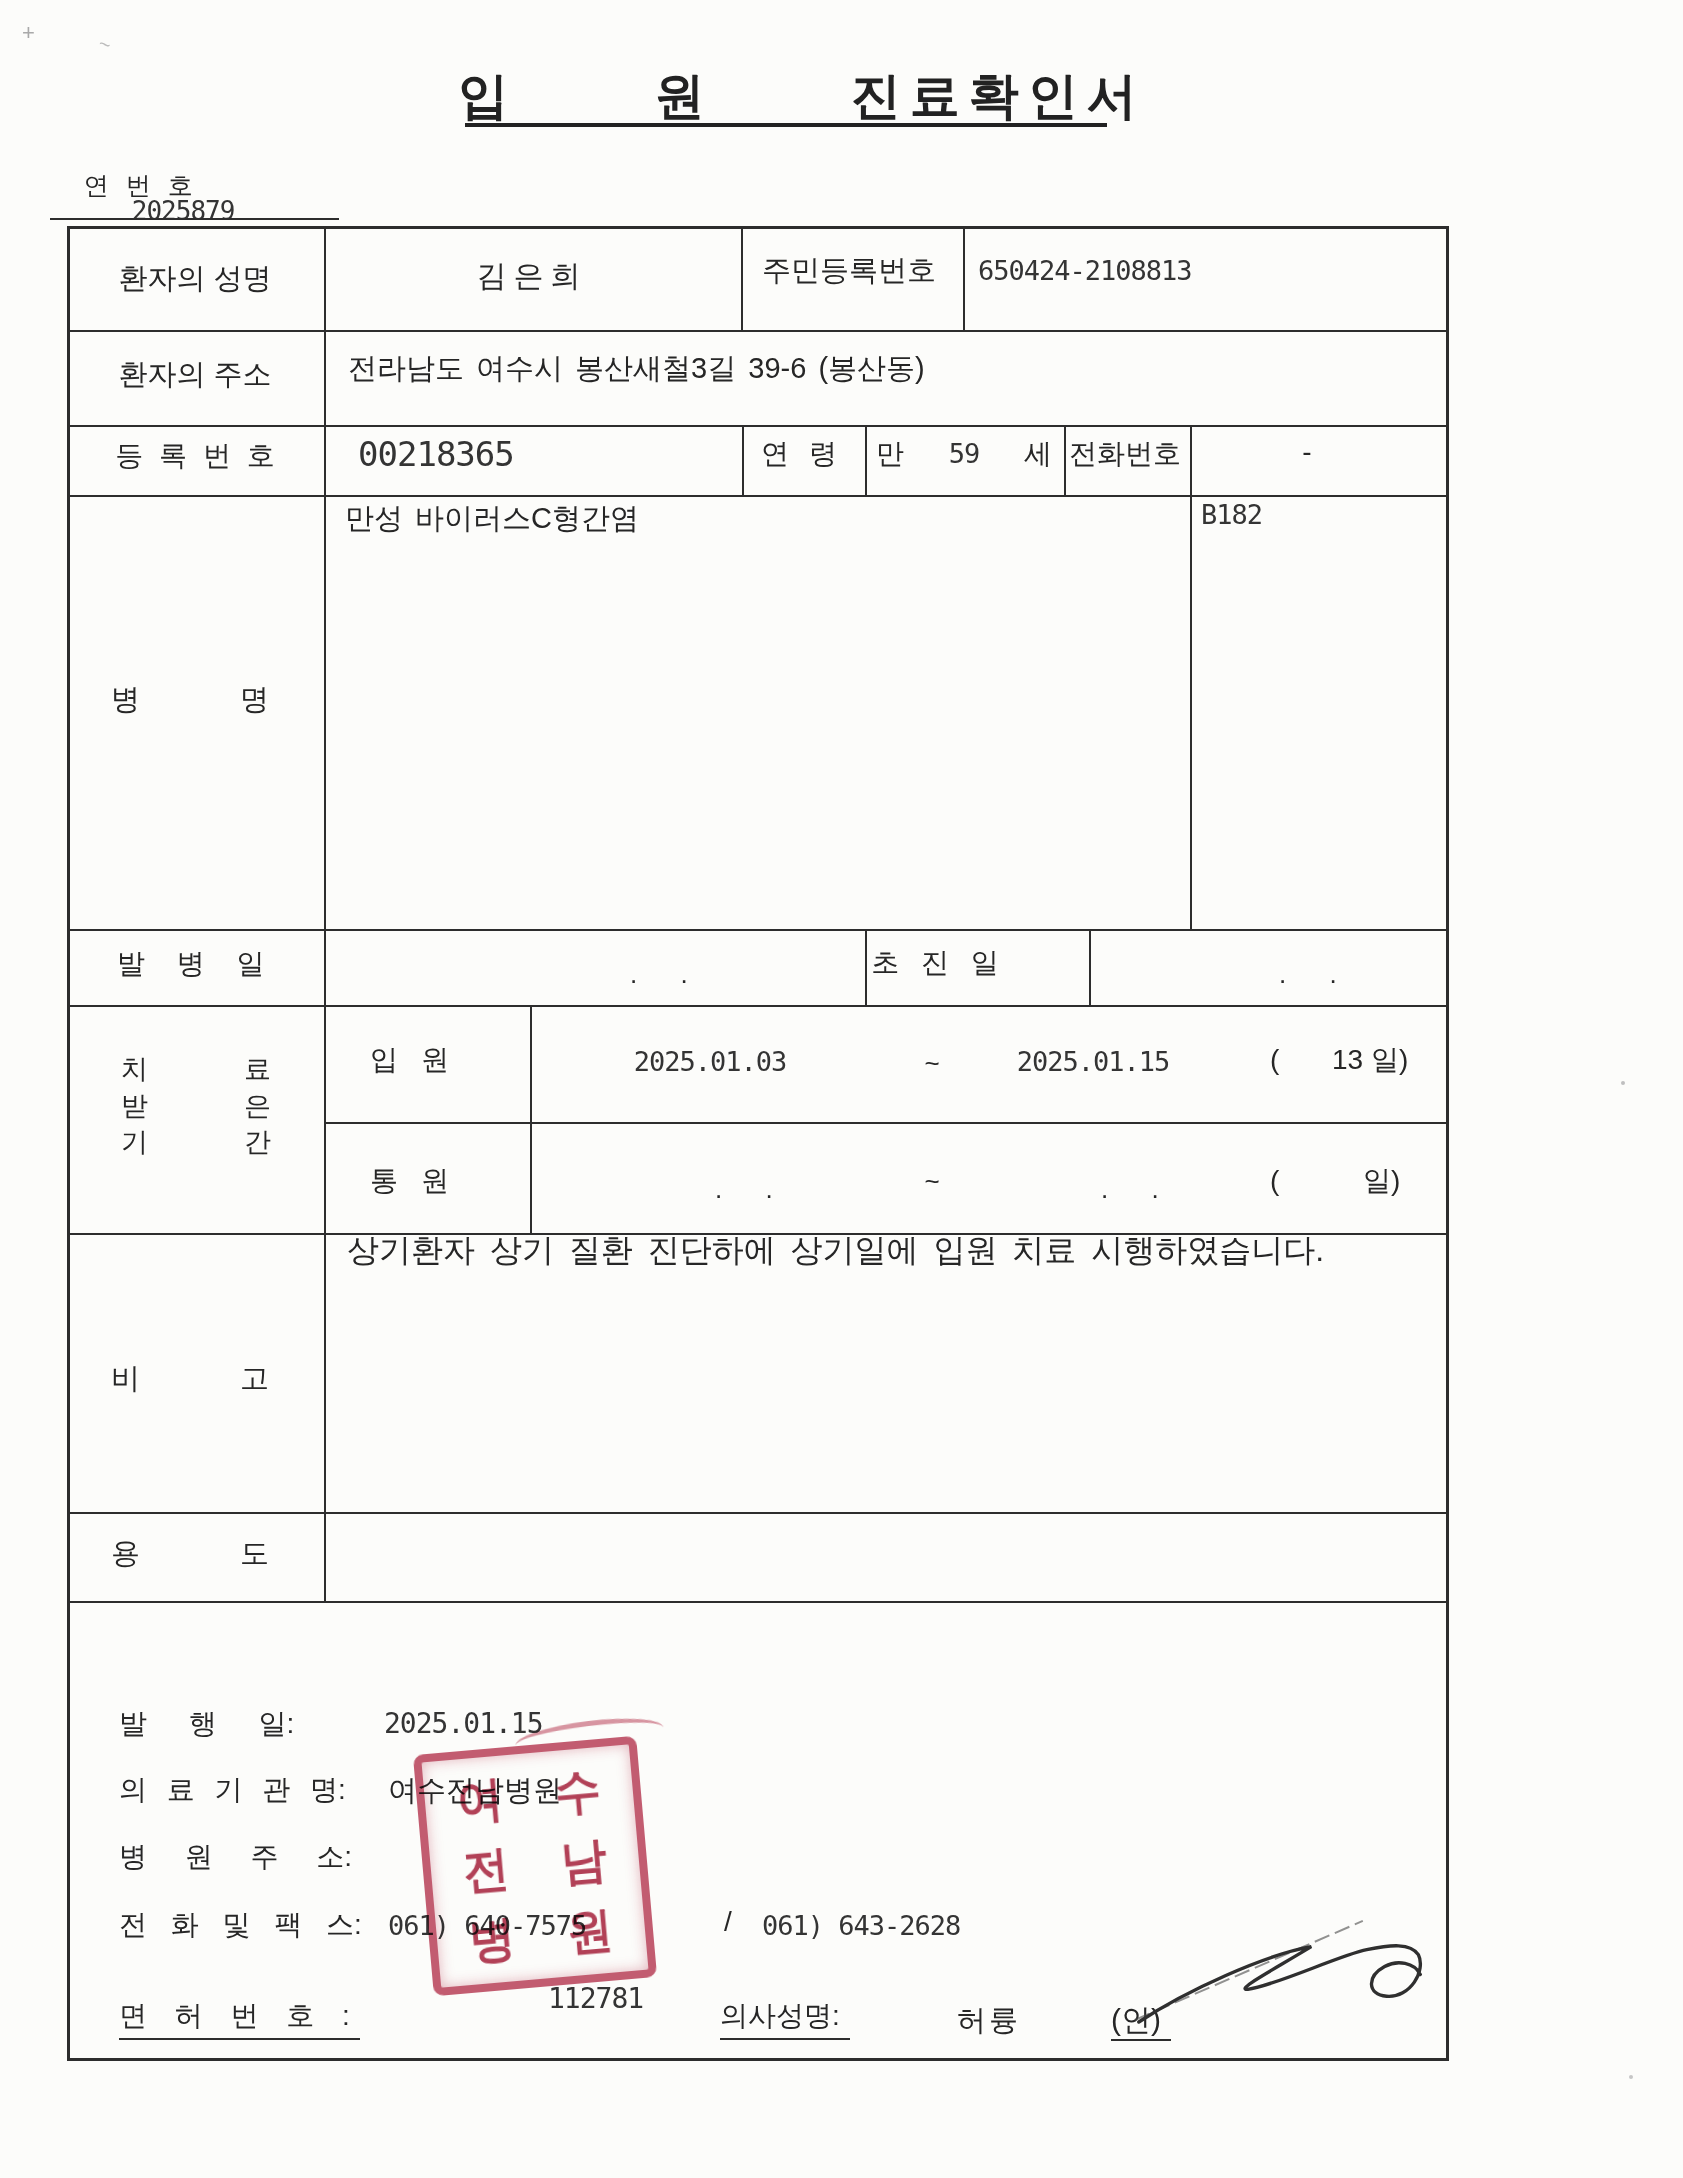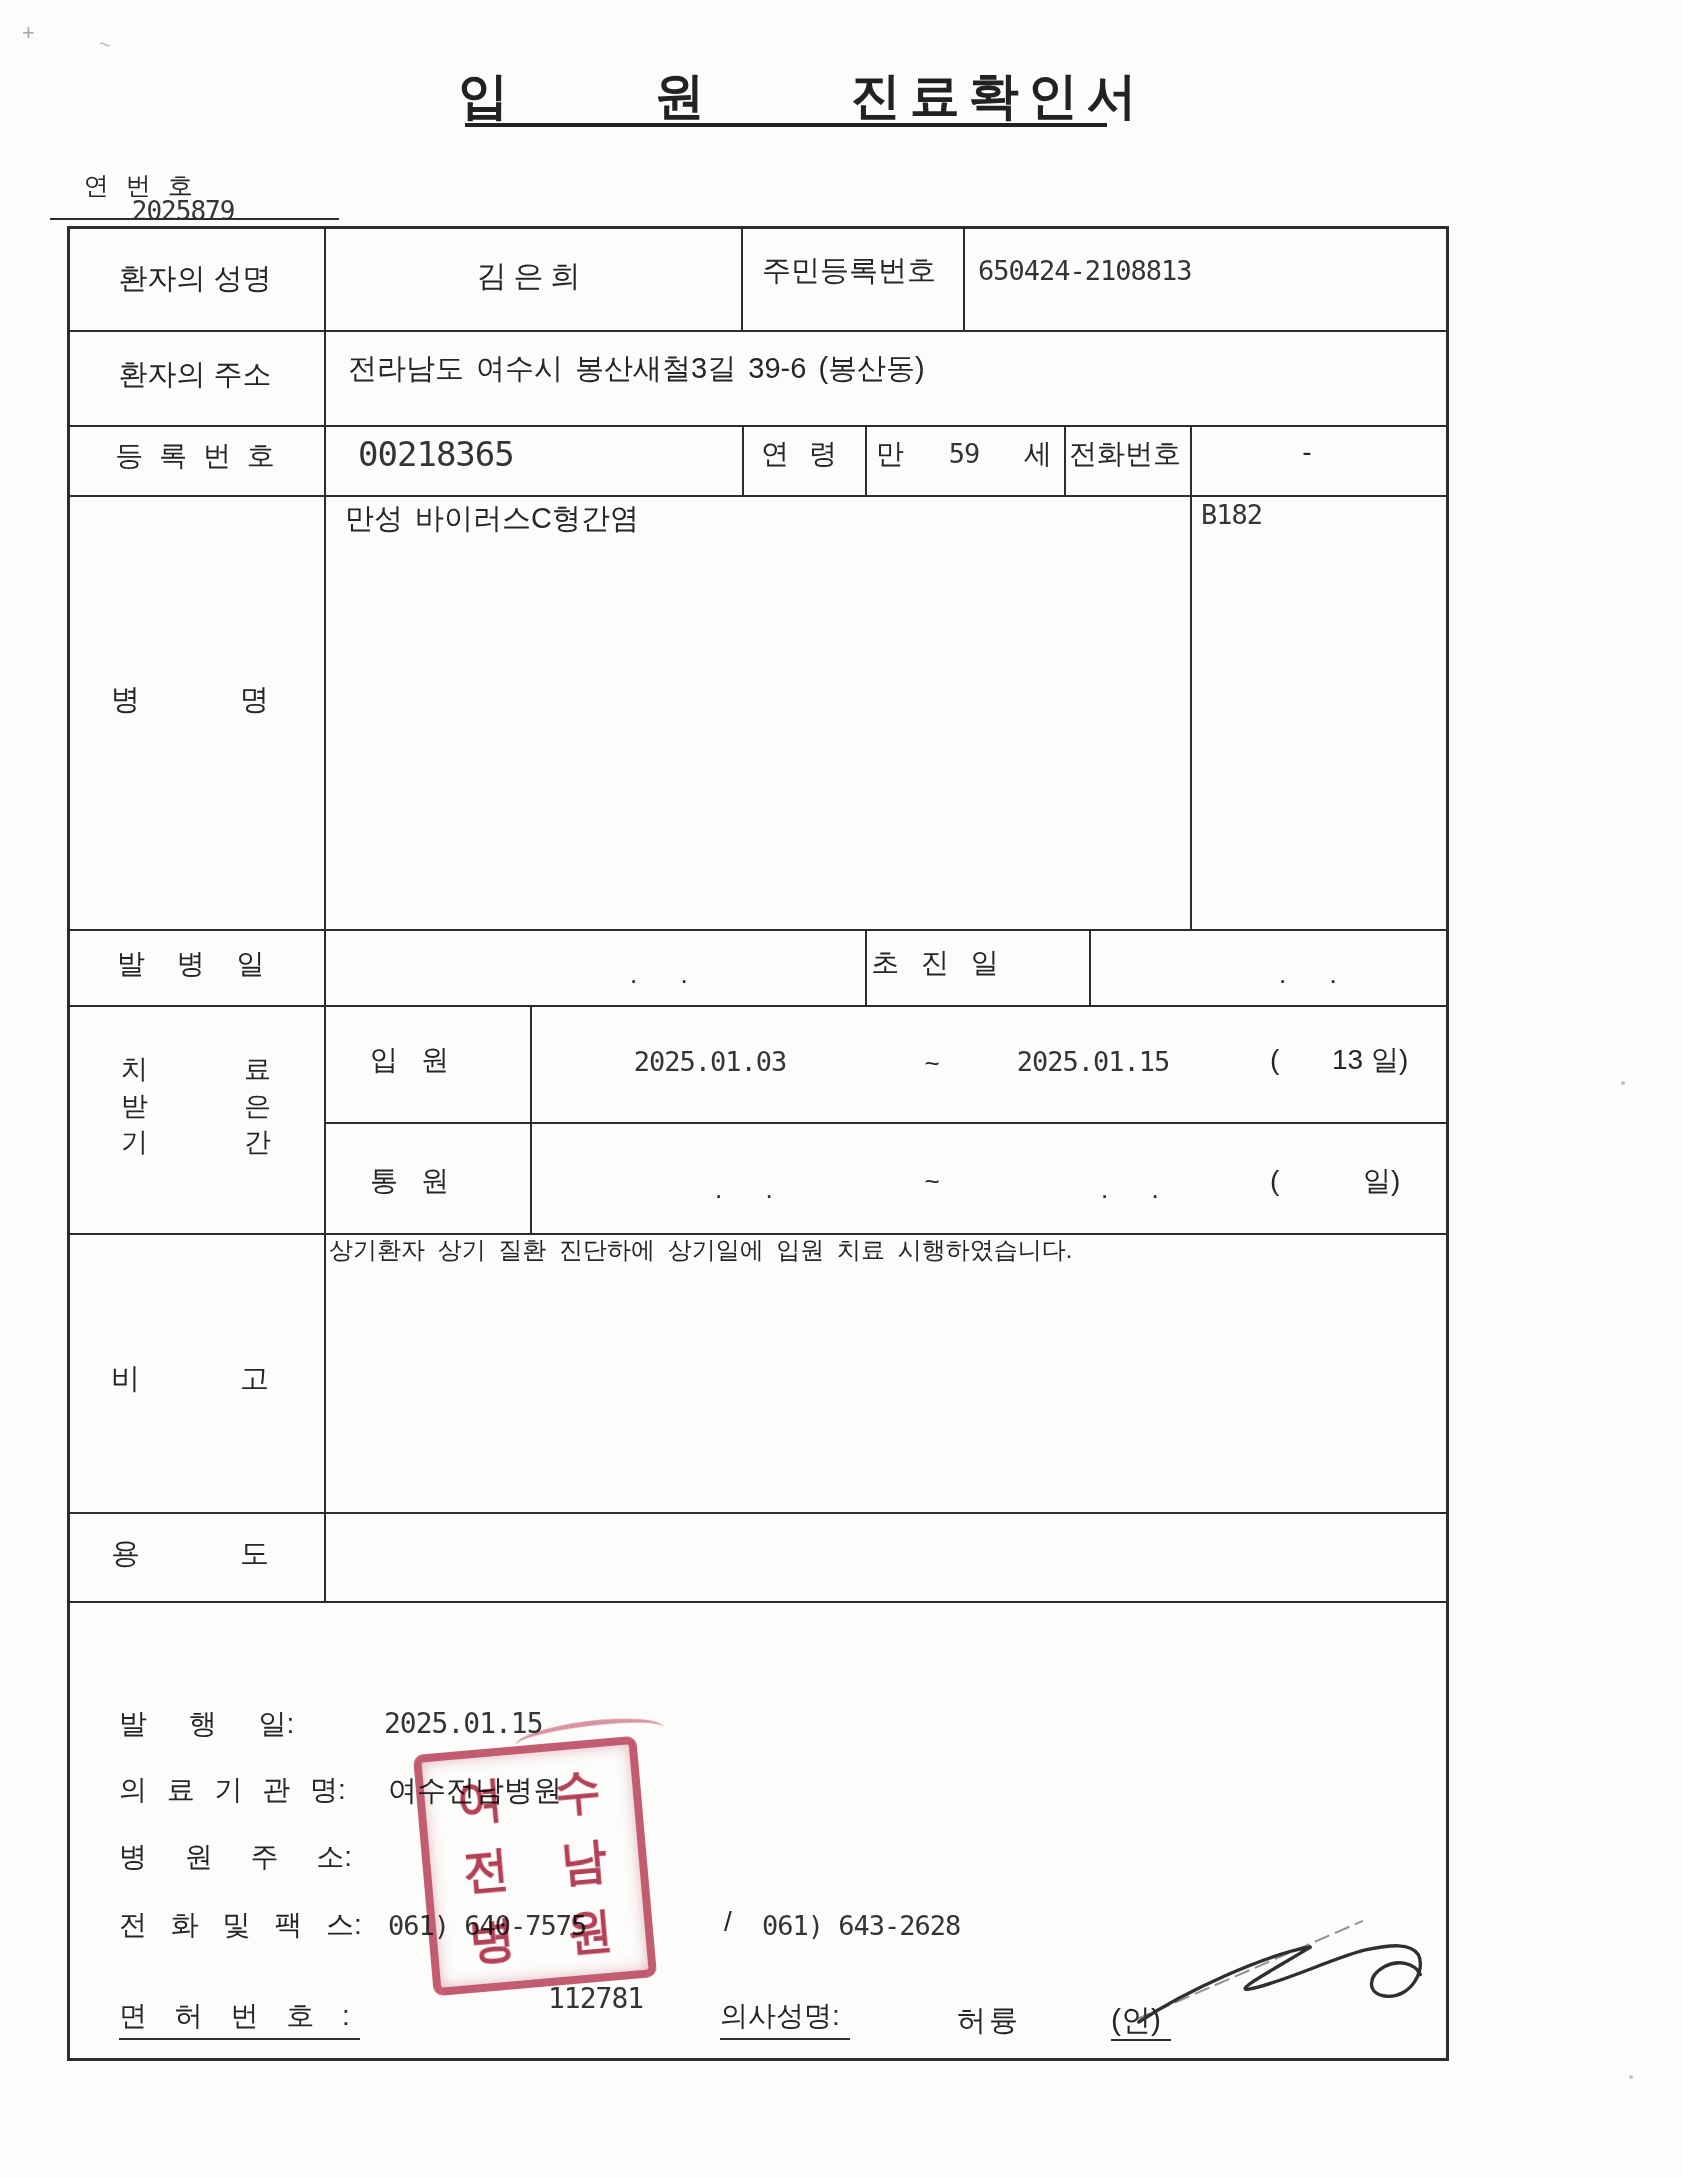--- a/index.html
+++ b/index.html
@@ -136,7 +136,7 @@
     <span>비</span>
     <span>고</span>
   </div>
-  <div class="t l" style="left:329px;top:1250px;font-size:24px;word-spacing:6px;">상기환자 상기 질환 진단하에 상기일에 입원 치료 시행하였습니다.</div>
+  <div class="t l" style="left:347px;top:1250px;font-size:32px;word-spacing:6px;">상기환자 상기 질환 진단하에 상기일에 입원 치료 시행하였습니다.</div>
 
   <div class="t l just" style="left:111px;top:1553px;width:158px;font-size:29px;">
     <span>용</span>

